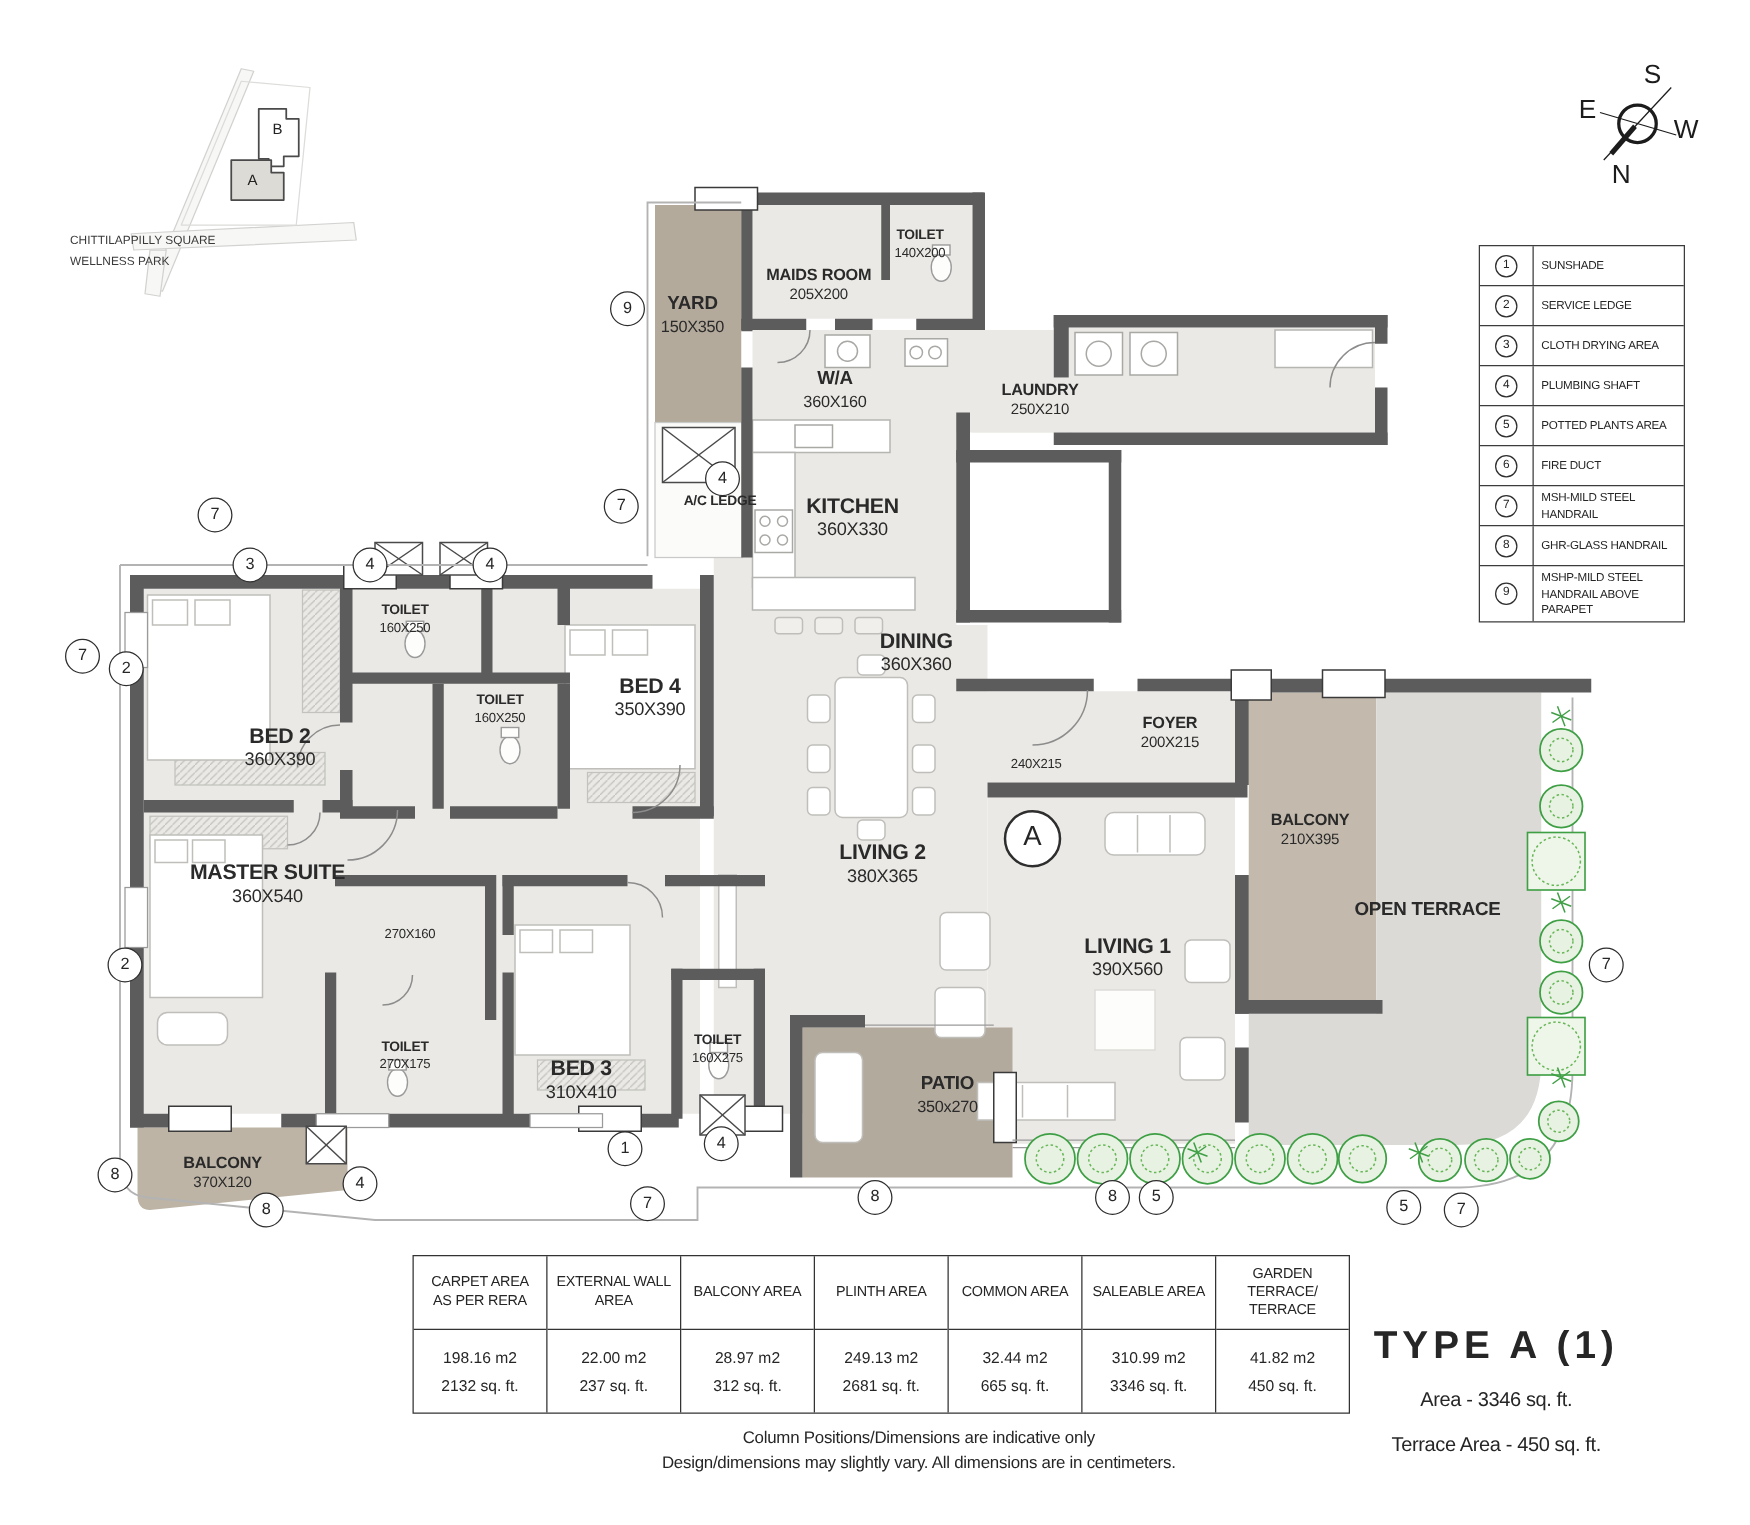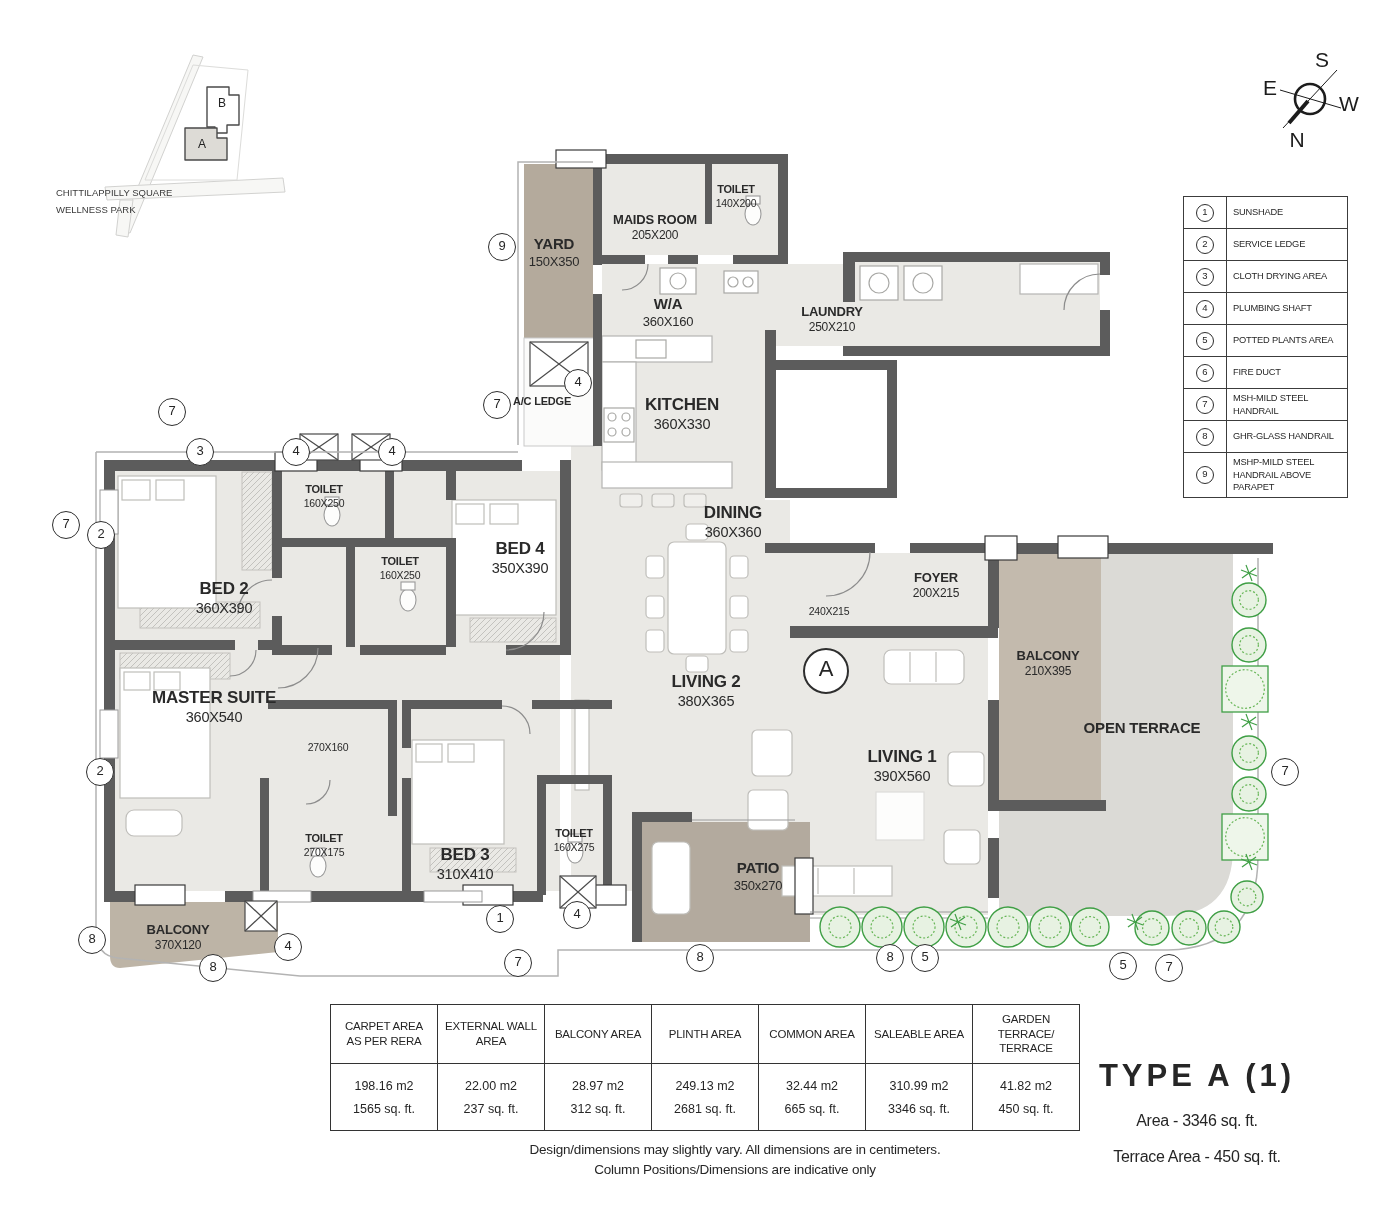--- a/index.html
+++ b/index.html
@@ -466,7 +466,7 @@
       <div class="rn">KITCHEN</div>
       <div class="rd">360X330</div>
     </div>
-  <div class="rl sm" style="left:542px;top:402px">
+  <div class="rl sm" style="left:576px;top:402px">
       <div class="rn">A/C LEDGE</div>
     </div>
   <div class="rl xl" style="left:733px;top:522px">

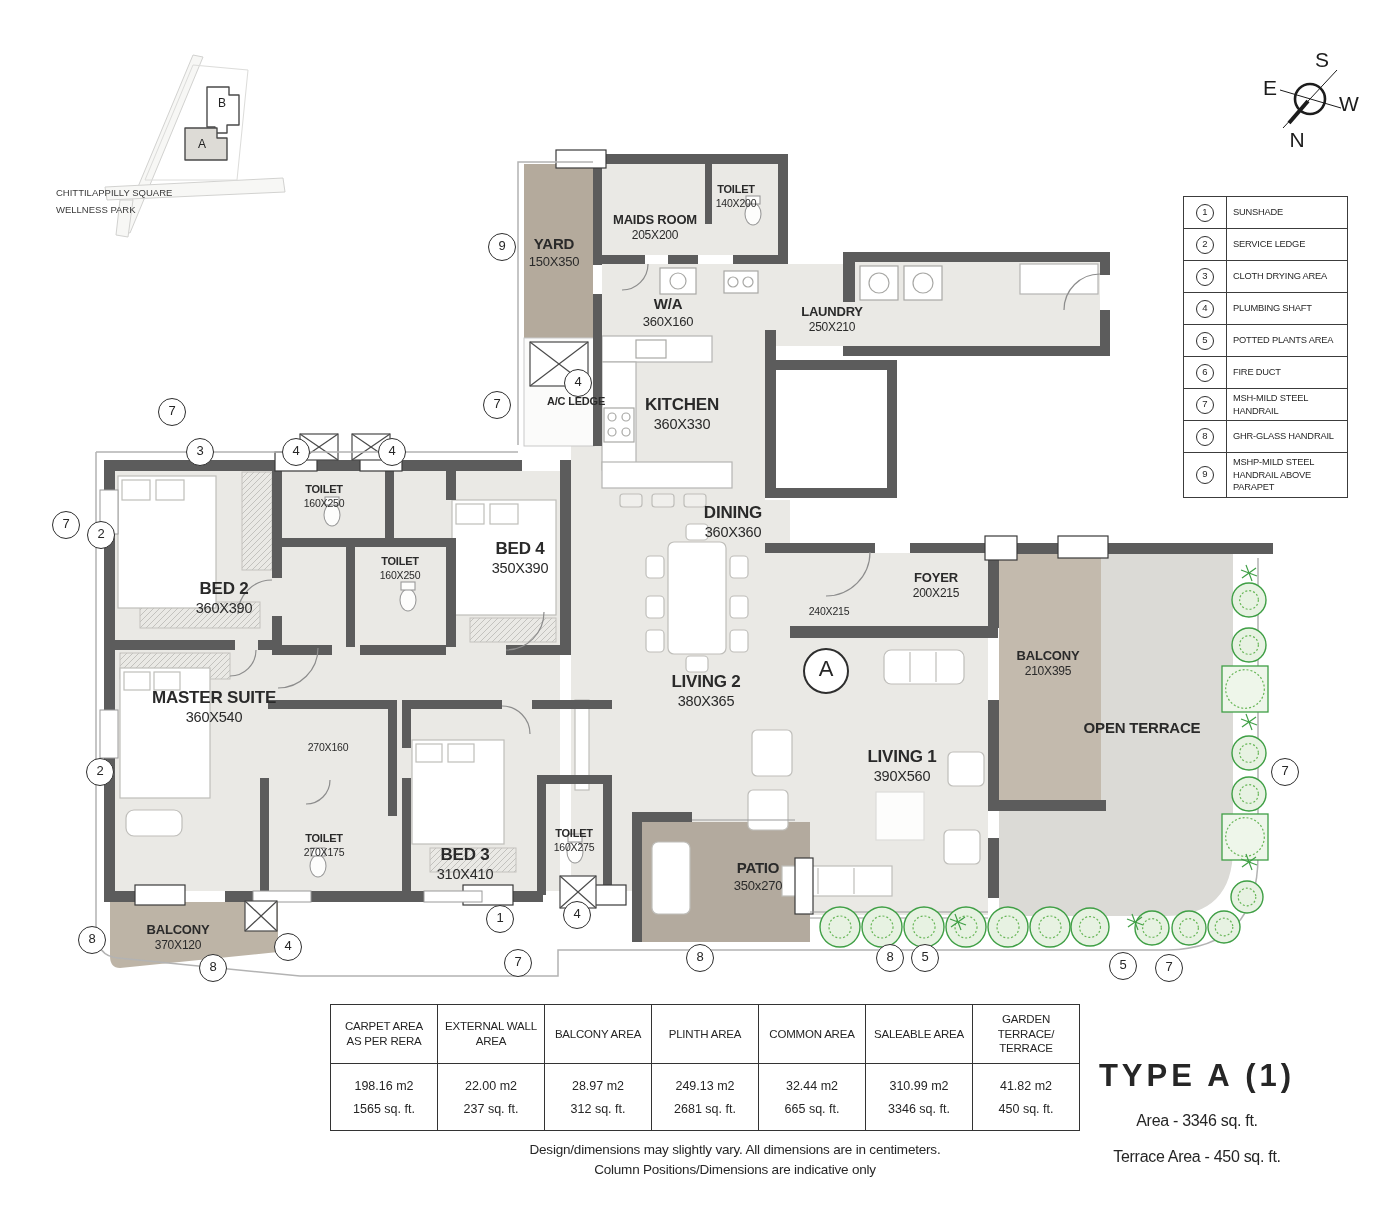--- a/index.html
+++ b/index.html
@@ -571,7 +571,7 @@
         <div class="at-head">CARPET AREA AS PER RERA</div>
         <div class="at-vals">
           <span>198.16 m2</span>
-          <span>1565 sq. ft.</span>
+          <span>2132 sq. ft.</span>
         </div>
       </div>
     <div class="at-col">

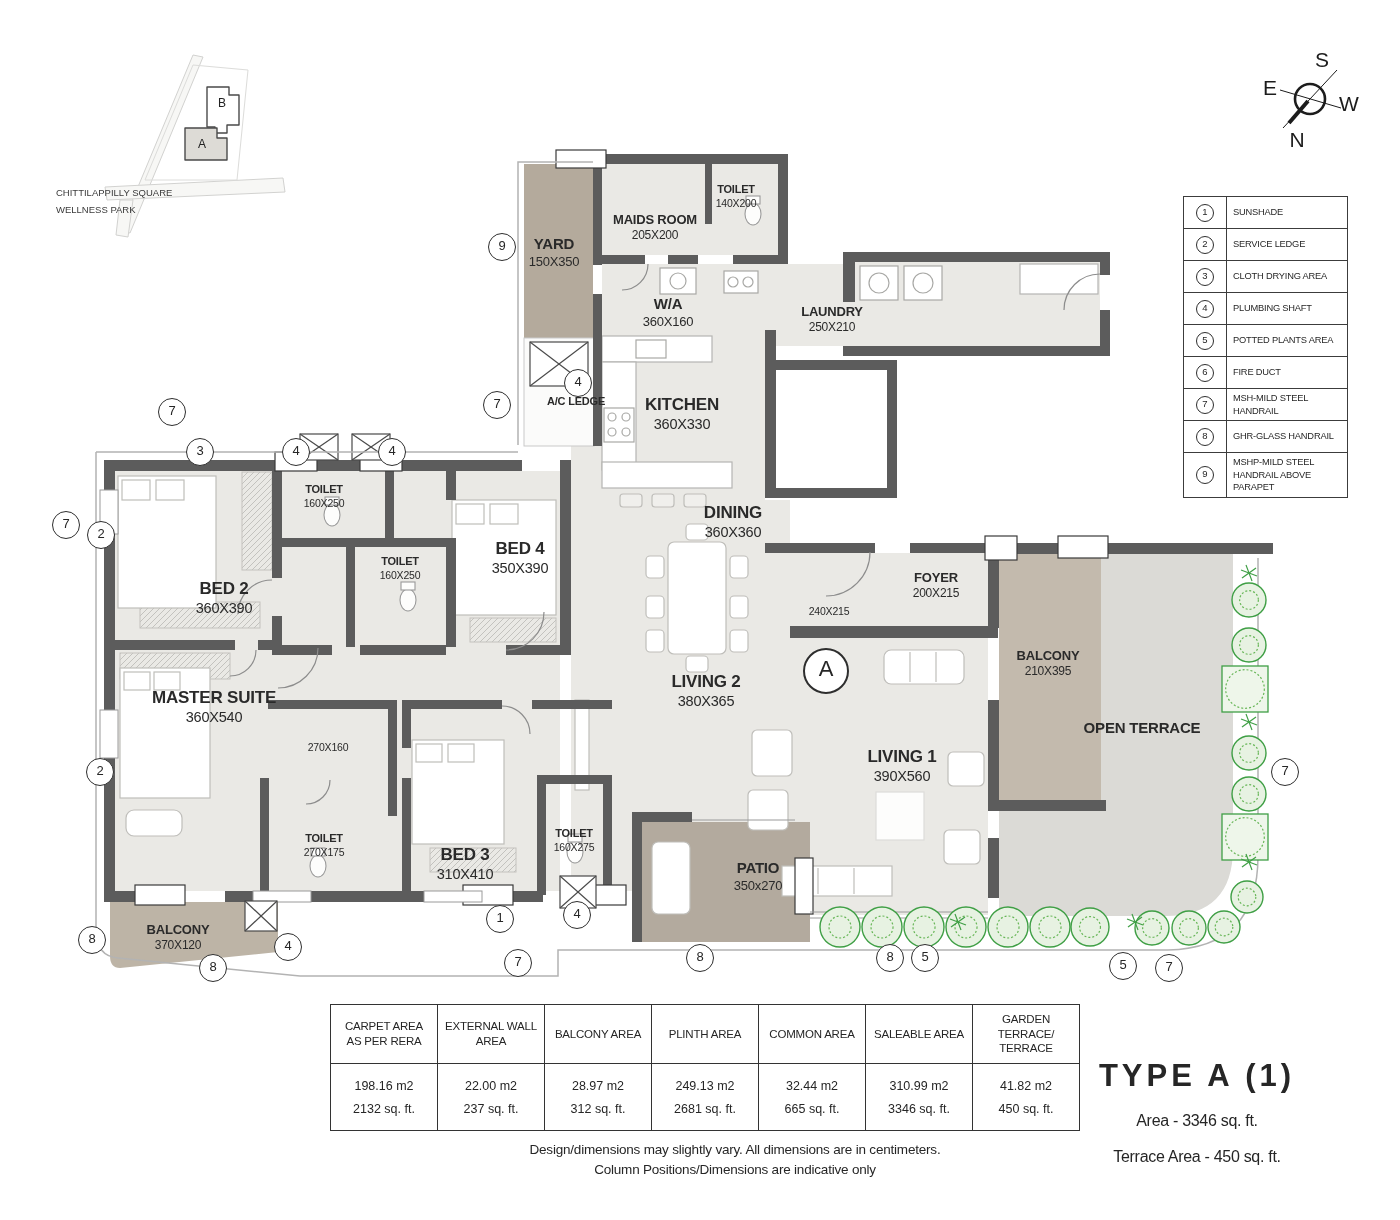--- a/index.html
+++ b/index.html
@@ -625,8 +625,8 @@
   </div>
 
   <div id="disclaimer">
+    <div>Column Positions/Dimensions are indicative only</div>
     <div>Design/dimensions may slightly vary. All dimensions are in centimeters.</div>
-    <div>Column Positions/Dimensions are indicative only</div>
   </div>
 
 </div>

